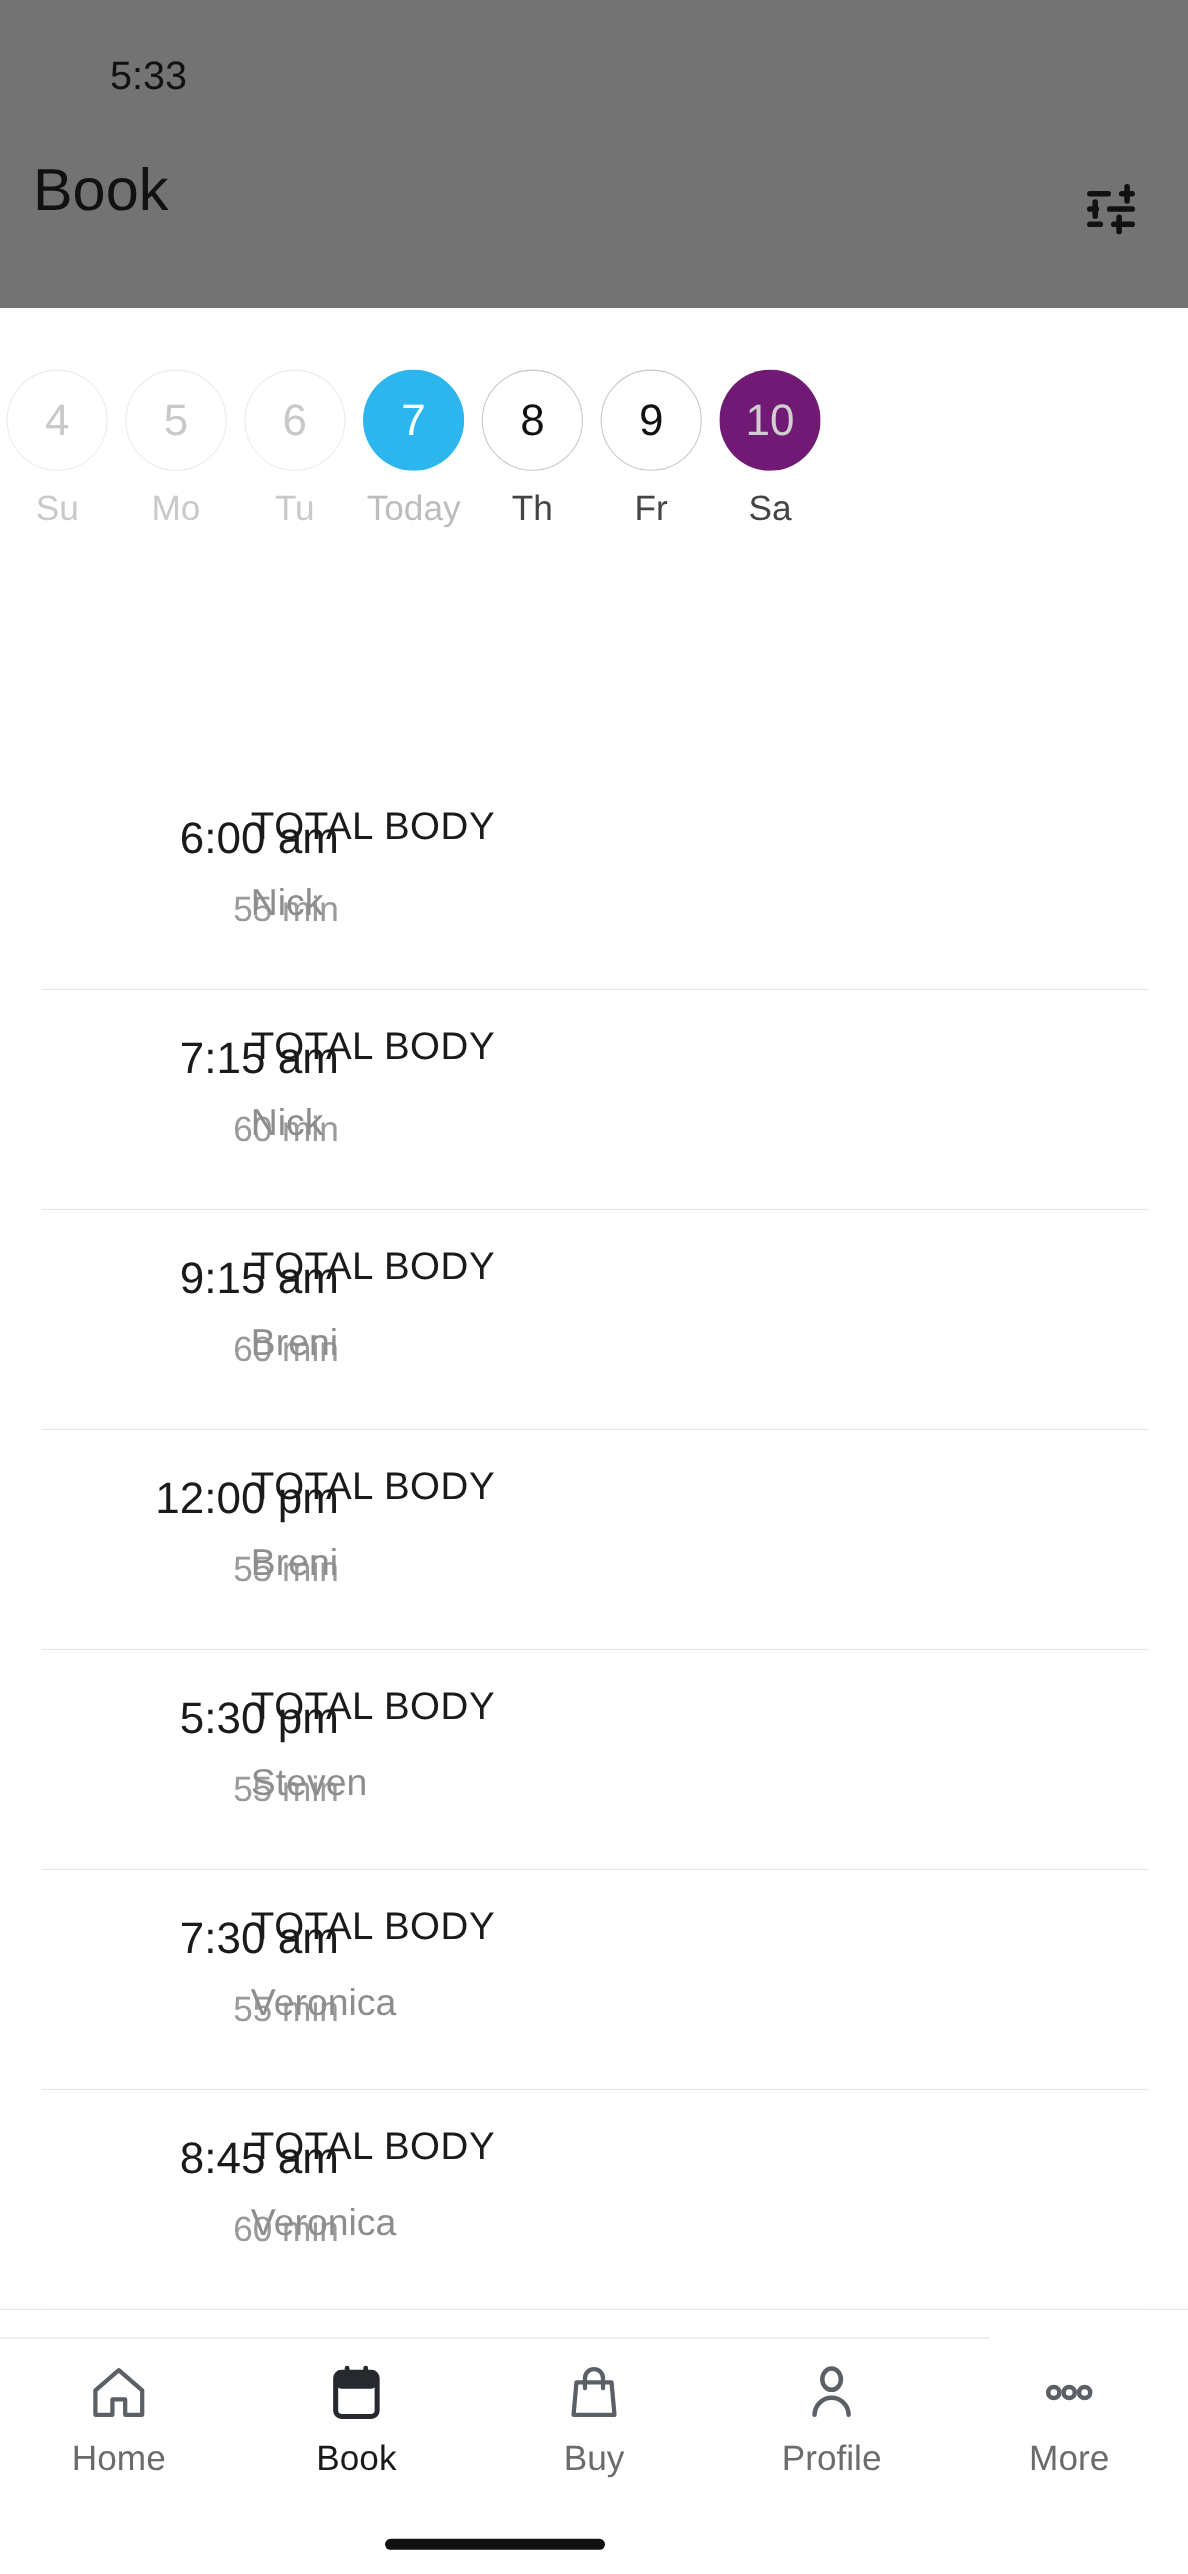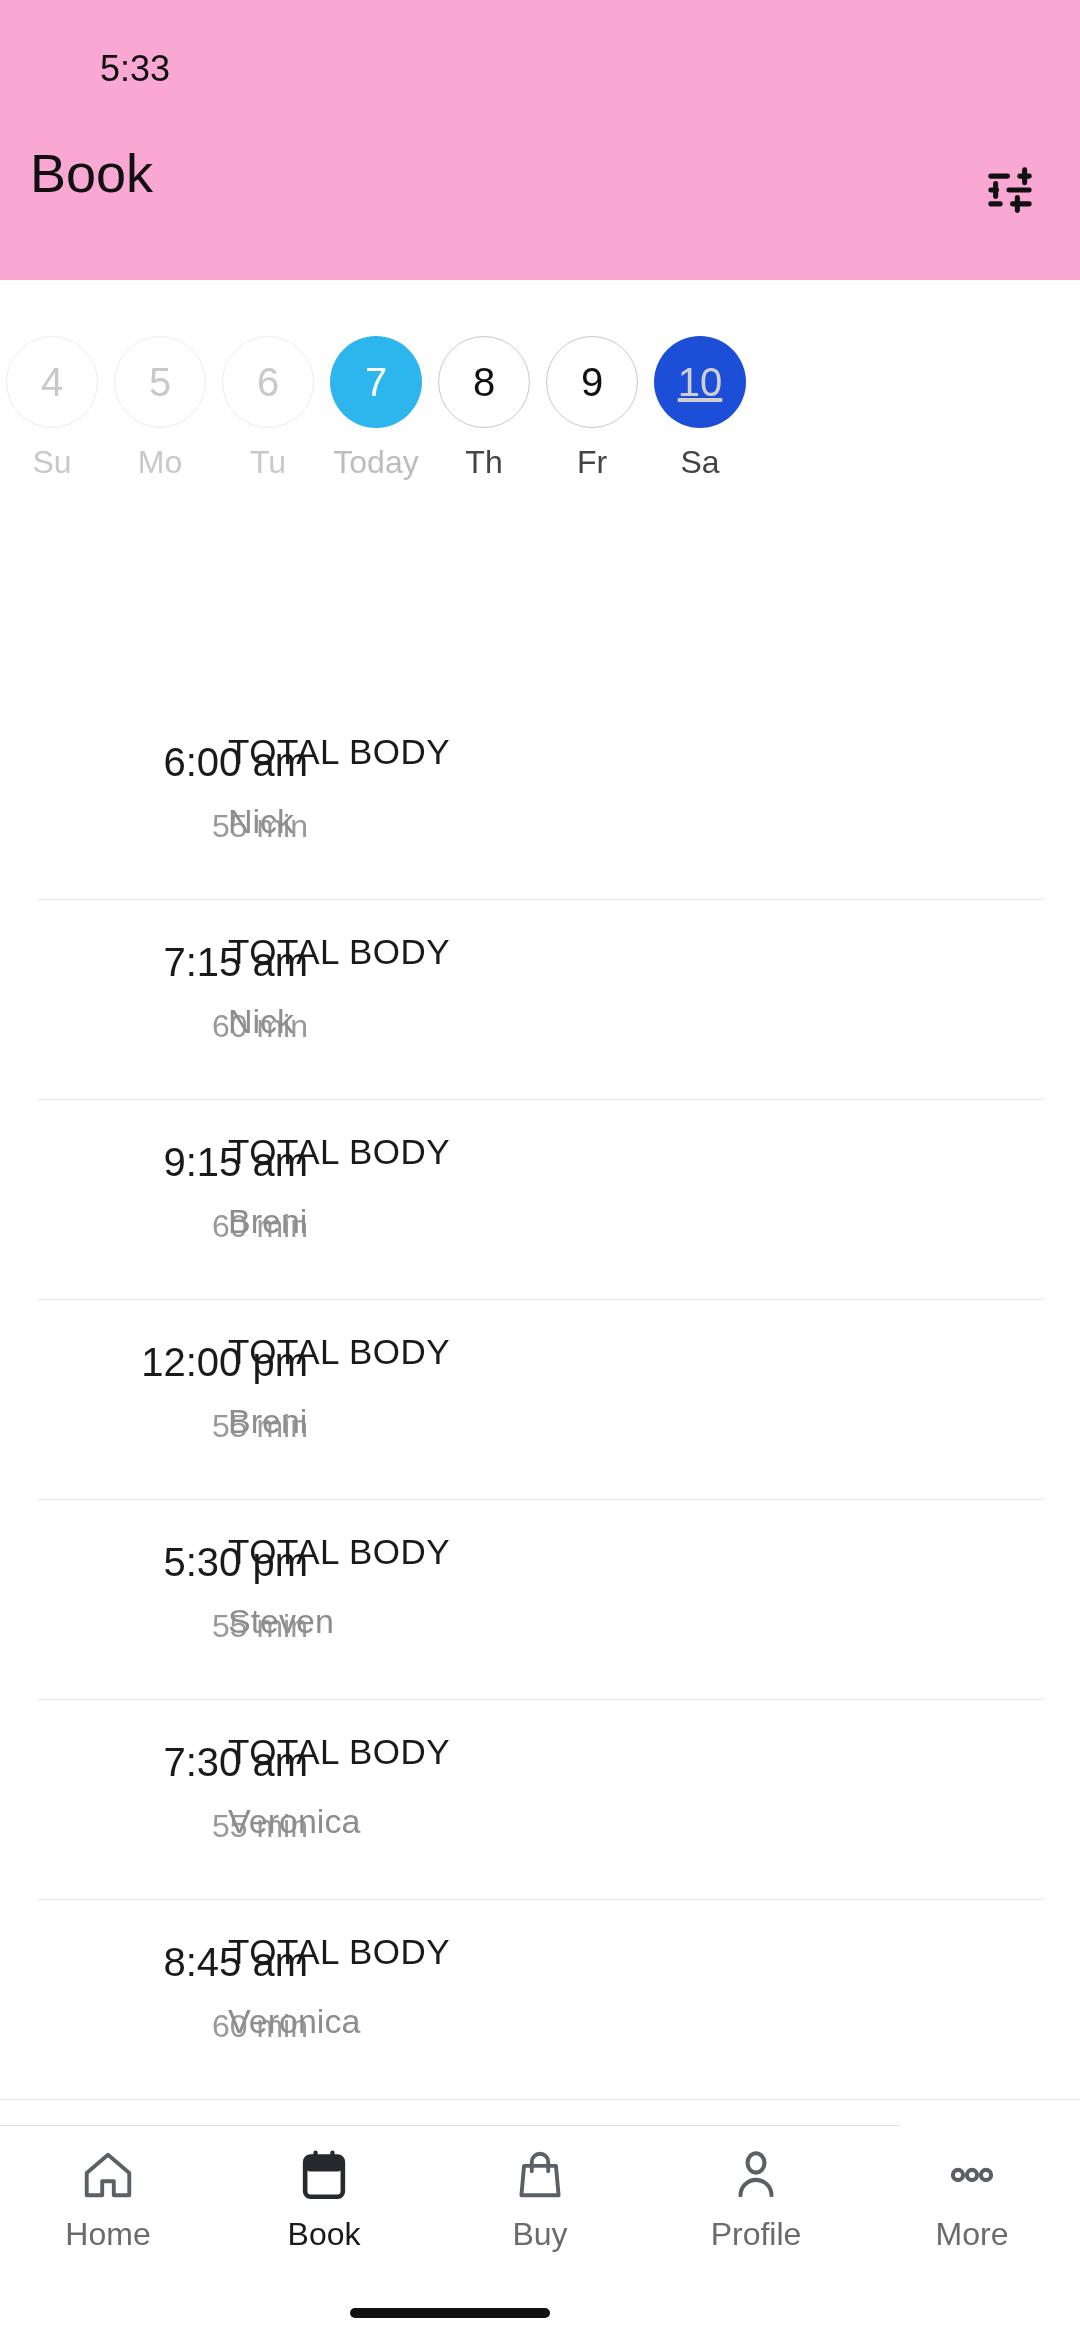--- a/index.html
+++ b/index.html
@@ -14,7 +14,7 @@
   
   .header {
     position:absolute; top:0; left:0; width:1080px; height:280px;
-    background:#f9a8d4;
+    background:#737373;
   }
   .statusbar {
     position:absolute; top:0; left:0; width:1080px; height:110px;

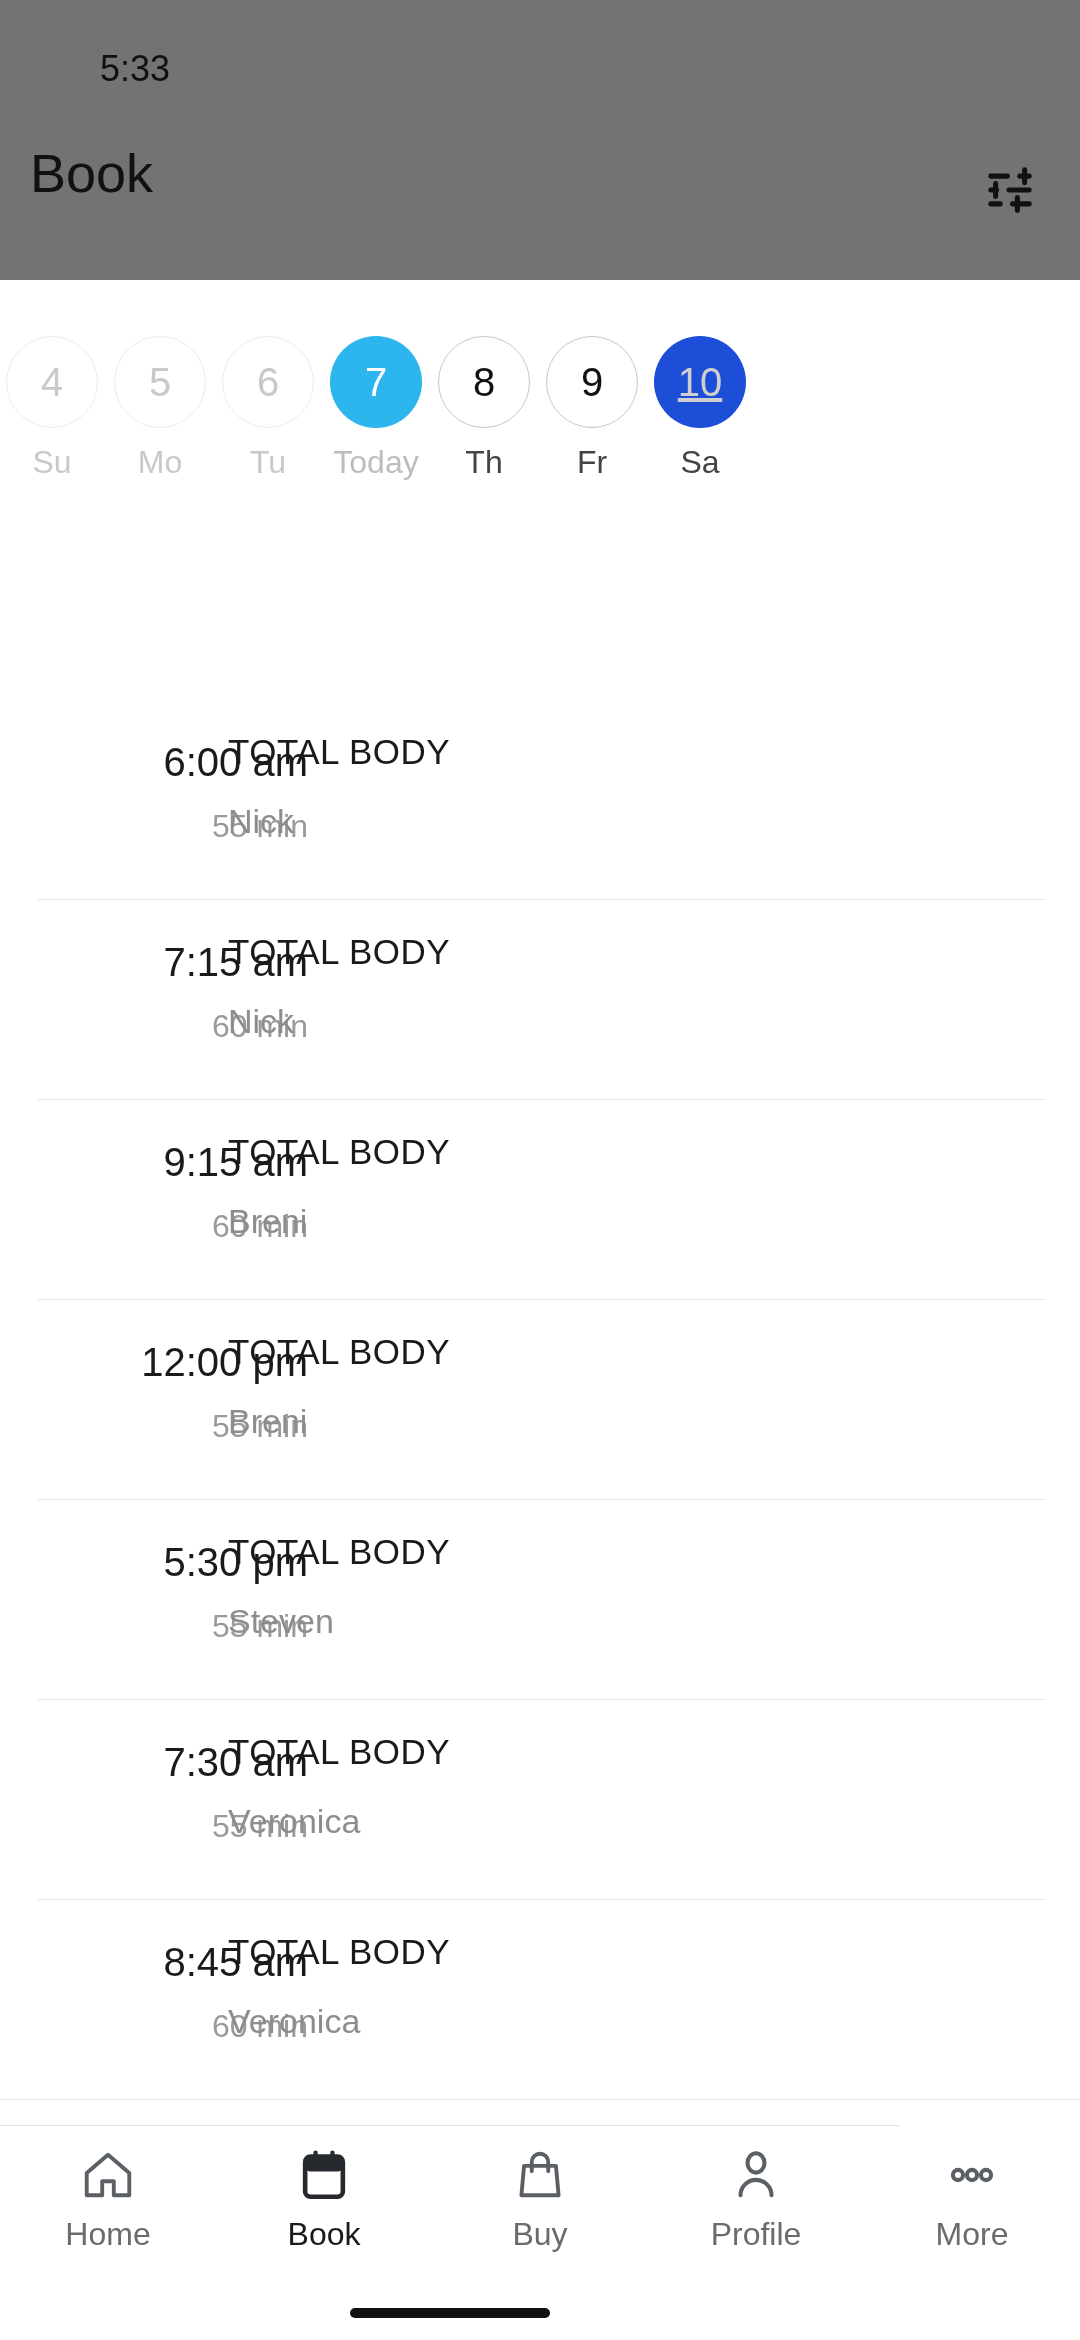--- a/index.html
+++ b/index.html
@@ -64,7 +64,7 @@
     border:1px solid transparent; color:#fff; background:#2CB6ED;
   }
   .datecircle.filled {
-    border:1px solid transparent; color:#cfcfcf; background:#1d4ed8;text-decoration:underline;
+    border:1px solid transparent; color:#cfcfcf; background:#701a75;
   }
   .datelabel {
     margin-top:16px; font-size:32px; color:#bdbdbd;

